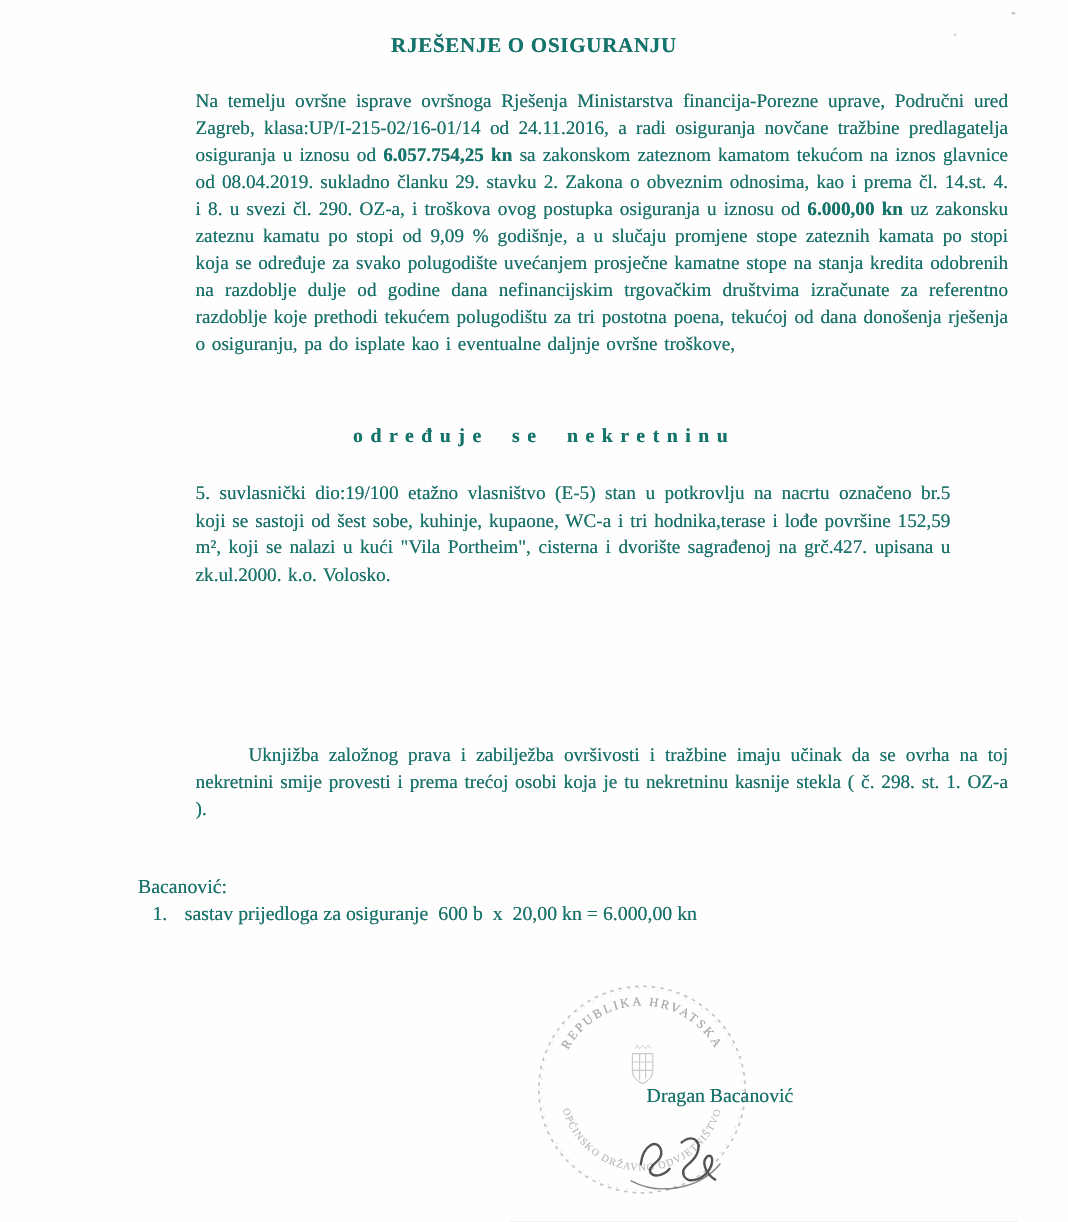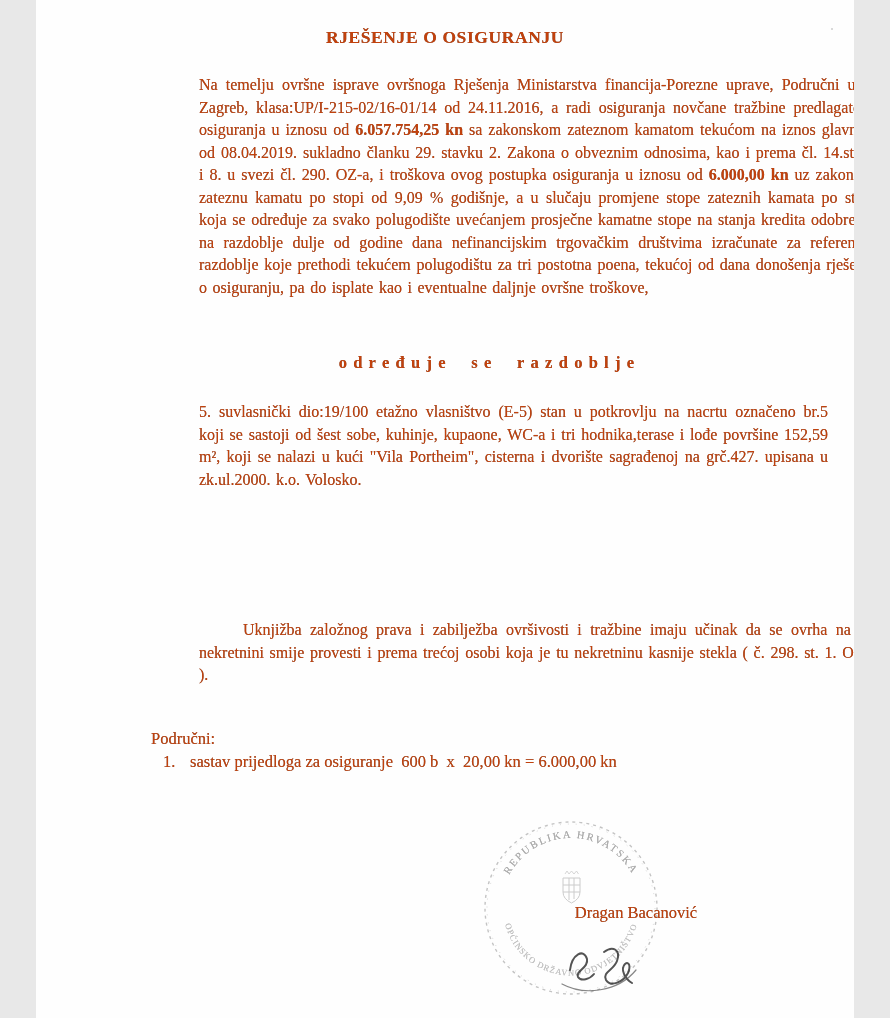--- a/index.html
+++ b/index.html
@@ -6,13 +6,13 @@
   html, body { background: #e8e8e8; }
   .page {
     position: relative;
-    width: 818px;
+    width: 890px;
     height: 1018px;
     margin: 0 auto;
     background: #fefefe;
     overflow: hidden;
     font-family: "Liberation Serif", "DejaVu Serif", serif;
-    color: #c2410c;
+    color: #0f766e;
     text-shadow: 0 0 0.5px rgba(10,10,10,0.55);
   }
   .doc-title {

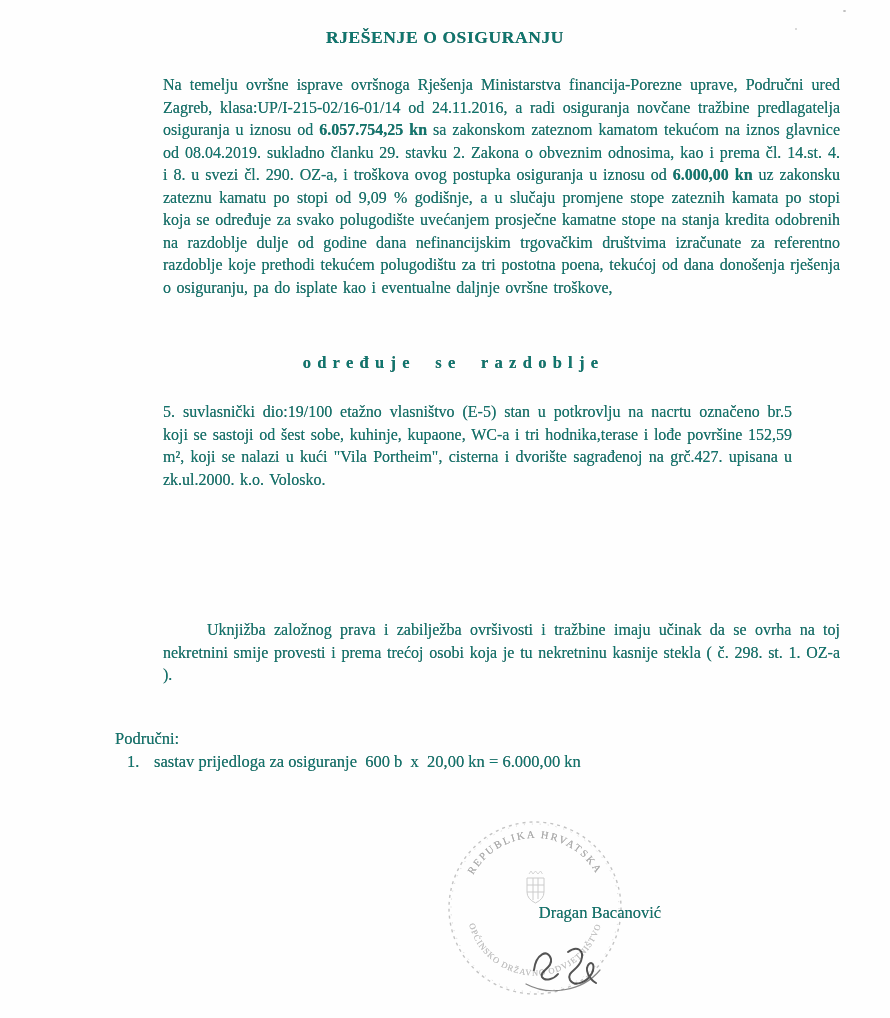--- a/index.html
+++ b/index.html
@@ -80,7 +80,7 @@
 
   <p class="intro body-text"><span>Na temelju ovršne isprave ovršnoga Rješenja Ministarstva financija-Porezne uprave, Područni ured Zagreb, klasa:UP/I-215-02/16-01/14 od 24.11.2016, a radi osiguranja novčane tražbine predlagatelja osiguranja u iznosu od </span><span class="bold">6.057.754,25 kn</span><span> sa zakonskom zateznom kamatom tekućom na iznos glavnice od 08.04.2019. sukladno članku 29. stavku 2. Zakona o obveznim odnosima, kao i prema čl. 14.st. 4. i 8. u svezi čl. 290. OZ-a, i troškova ovog postupka osiguranja u iznosu od </span><span class="bold">6.000,00 kn</span><span> uz zakonsku zateznu kamatu po stopi od 9,09 % godišnje, a u slučaju promjene stope zateznih kamata po stopi koja se određuje za svako polugodište uvećanjem prosječne kamatne stope na stanja kredita odobrenih na razdoblje dulje od godine dana nefinancijskim trgovačkim društvima izračunate za referentno razdoblje koje prethodi tekućem polugodištu za tri postotna poena, tekućoj od dana donošenja rješenja o osiguranju, pa do isplate kao i eventualne daljnje ovršne troškove,</span></p>
 
-  <h2 class="decree-heading">određuje se razdoblje</h2>
+  <h2 class="decree-heading">određuje se nekretninu</h2>
 
   <div class="lien-block">
     <p class="body-text">5. suvlasnički dio:19/100 etažno vlasništvo (E-5) stan u potkrovlju na nacrtu označeno br.5 koji se sastoji od šest sobe, kuhinje, kupaone, WC-a i tri hodnika,terase i lođe površine 152,59 m², koji se nalazi u kući "Vila Portheim", cisterna i dvorište sagrađenoj na grč.427. upisana u zk.ul.2000. k.o. Volosko.</p>

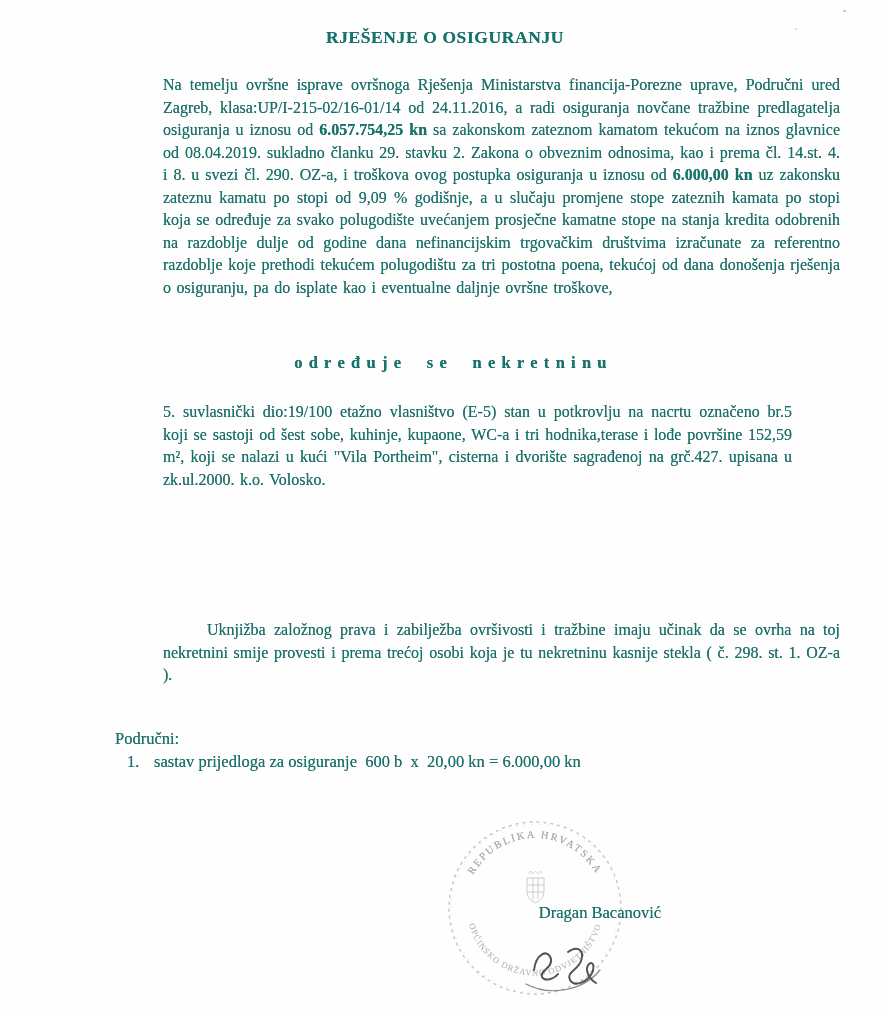--- a/index.html
+++ b/index.html
@@ -89,7 +89,7 @@
 
   <p class="clause-2 body-text">Uknjižba založnog prava i zabilježba ovršivosti i tražbine imaju učinak da se ovrha na toj nekretnini smije provesti i prema trećoj osobi koja je tu nekretninu kasnije stekla ( č. 298. st. 1. OZ-a ).</p>
 
-  <p class="costs-heading">Područni:</p>
+  <p class="costs-heading">Bacanović:</p>
 
   <div class="cost-item">
     <span class="cost-number">1.</span>

